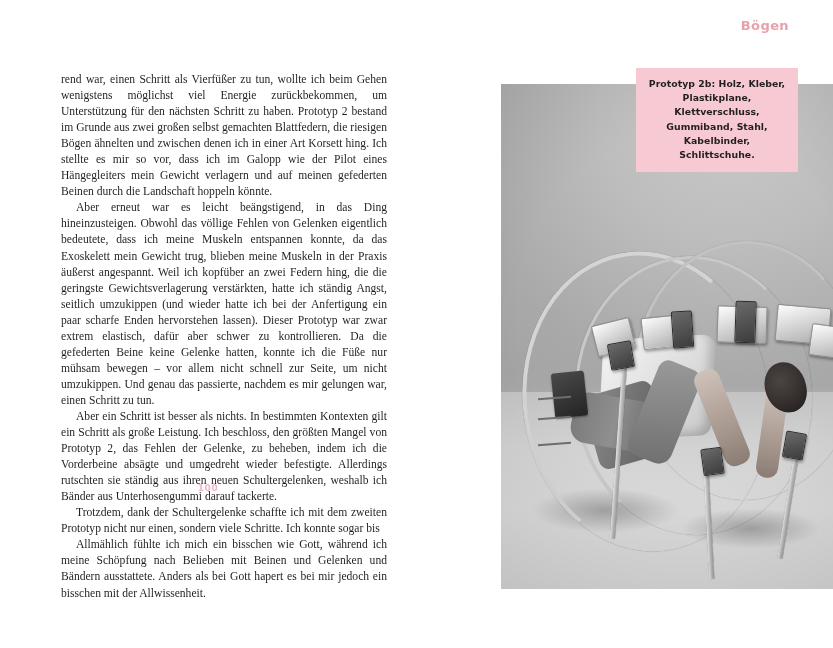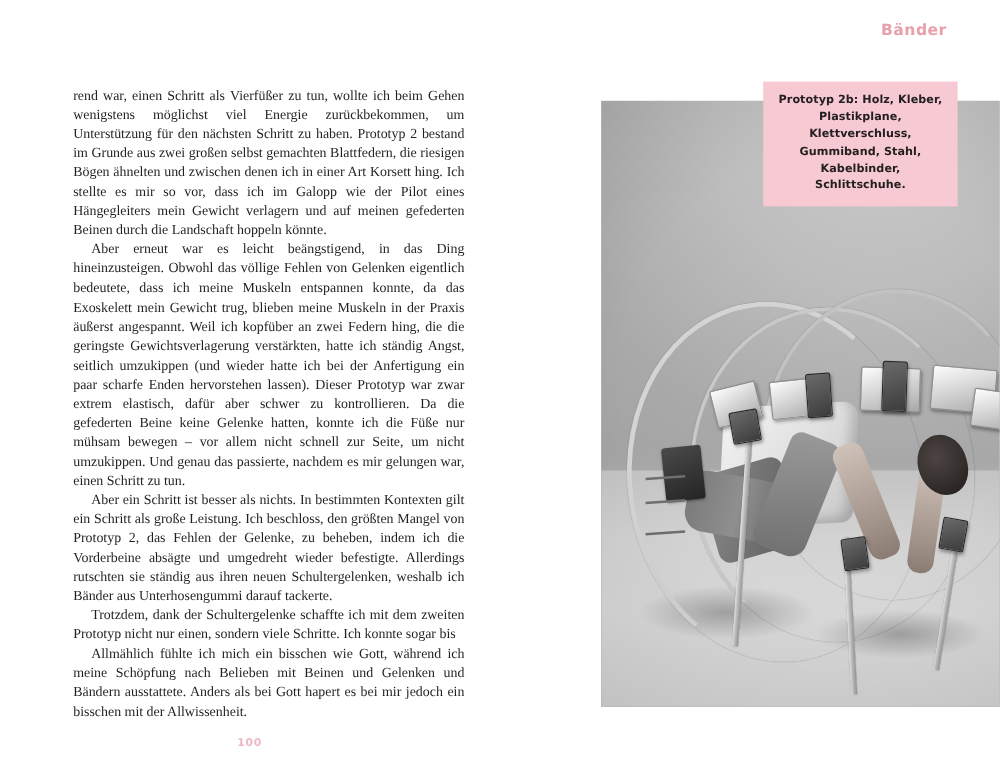--- a/index.html
+++ b/index.html
@@ -261,7 +261,7 @@
 </head>
 <body>
 
-<div class="running-head">Bänder</div>
+<div class="running-head">Bögen</div>
 
 <div class="left-page">
 

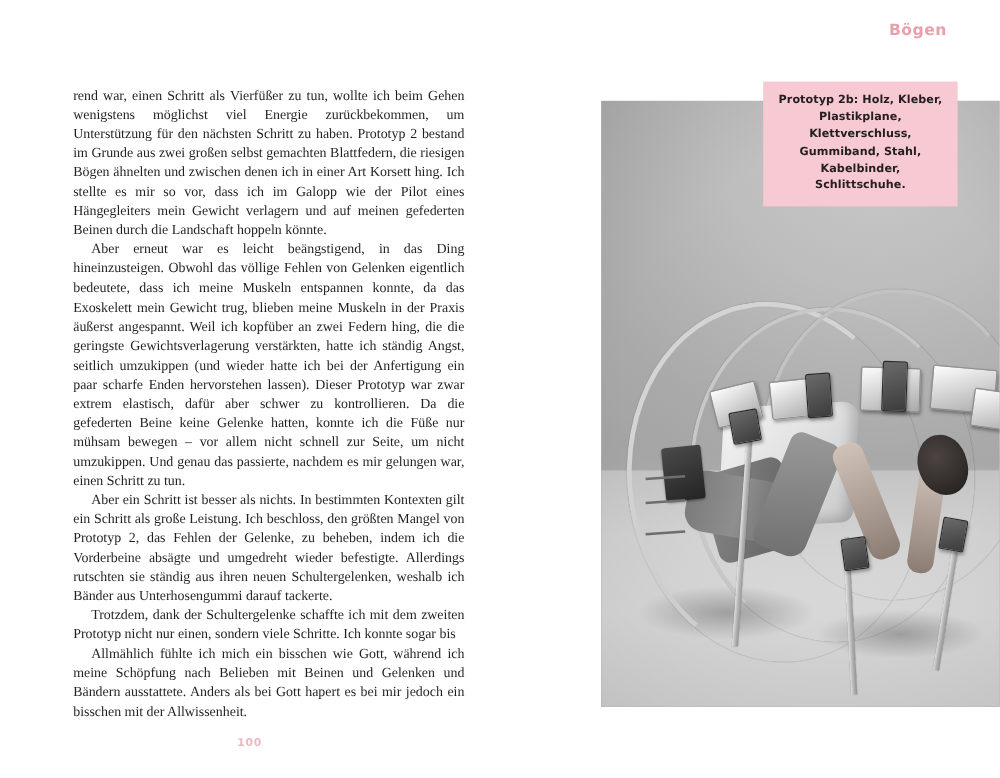--- a/index.html
+++ b/index.html
@@ -33,7 +33,7 @@
     left: 0;
     top: 0;
     width: 417px;
-    height: 648px;
+    height: 516px;
   }
   .textblock {
     position: absolute;

